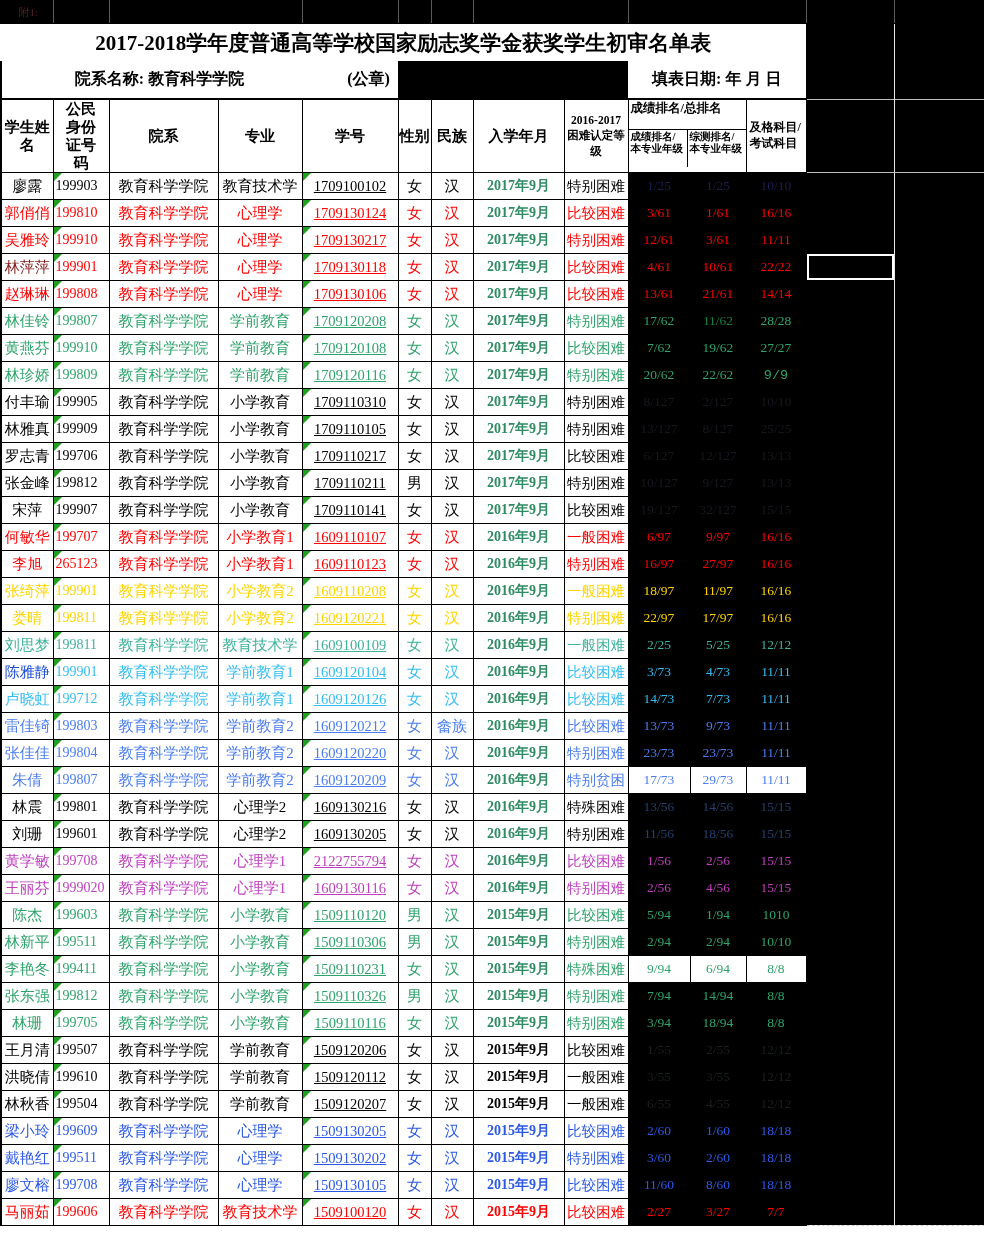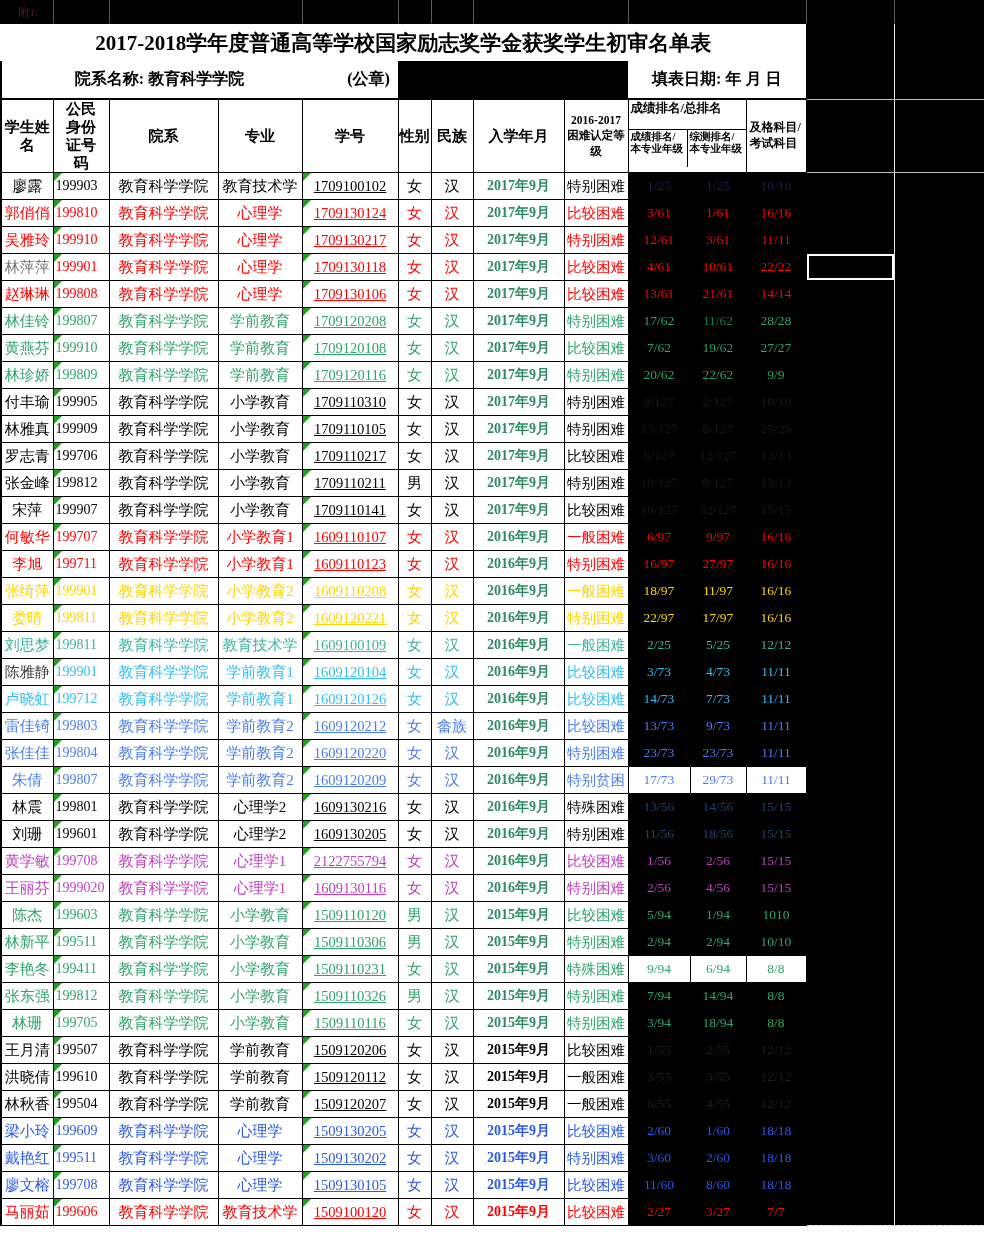--- a/index.html
+++ b/index.html
@@ -181,7 +181,7 @@
           <td class="void"></td>
         </tr>
         <tr>
-          <td class="c-name" style="color: #737373; text-align: center;">林萍萍</td>
+          <td class="c-name" style="color: #7f1d1d; text-align: center;">林萍萍</td>
           <td class="c-id tri" style="color: rgb(255, 0, 0);">199901</td>
           <td class="c-dept" style="color: rgb(255, 0, 0);">教育科学学院</td>
           <td class="c-major" style="color: rgb(255, 0, 0);">心理学</td>

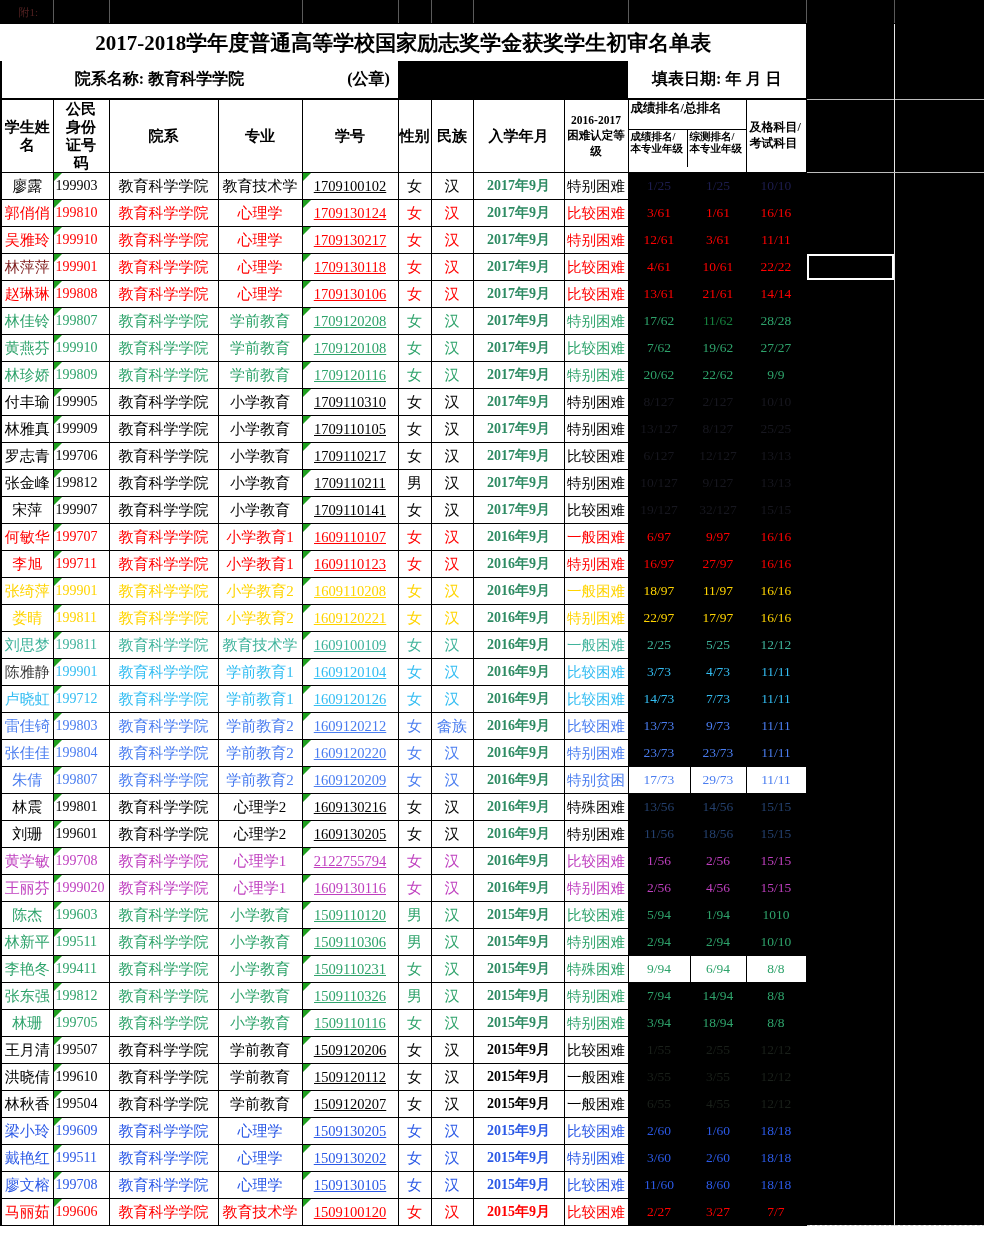--- a/index.html
+++ b/index.html
@@ -256,7 +256,7 @@
           <td class="c-diff" style="color: rgb(46, 163, 107);">特别困难</td>
           <td class="rk" style="color: rgb(46, 163, 107);">20/62</td>
           <td class="rk" style="color: rgb(46, 163, 107);">22/62</td>
-          <td class="rk" style="color: rgb(46, 163, 107);">9/9</td>
+          <td class="rk" style="color: rgb(46, 163, 107); font-family: Liberation Mono, monospace;">9/9</td>
           <td class="void v13"></td>
           <td class="void"></td>
         </tr>

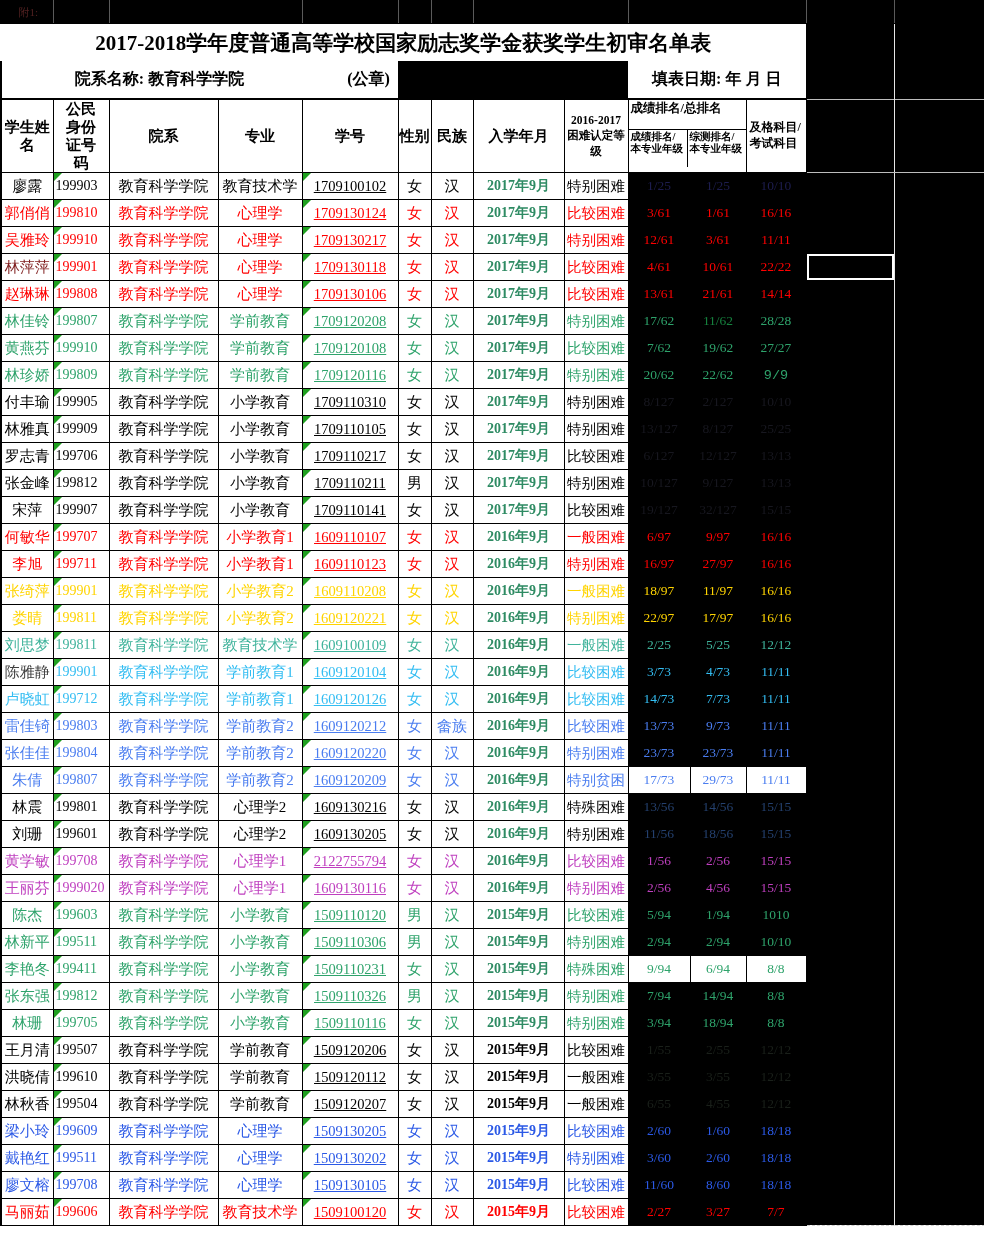--- a/index.html
+++ b/index.html
@@ -358,7 +358,7 @@
         </tr>
         <tr>
           <td class="c-name" style="color: rgb(255, 0, 0);">李旭</td>
-          <td class="c-id tri" style="color: rgb(255, 0, 0);">199711</td>
+          <td class="c-id tri" style="color: rgb(255, 0, 0);">265123</td>
           <td class="c-dept" style="color: rgb(255, 0, 0);">教育科学学院</td>
           <td class="c-major" style="color: rgb(255, 0, 0);">小学教育1</td>
           <td class="c-sno tri" style="color: rgb(255, 0, 0);">1609110123</td>

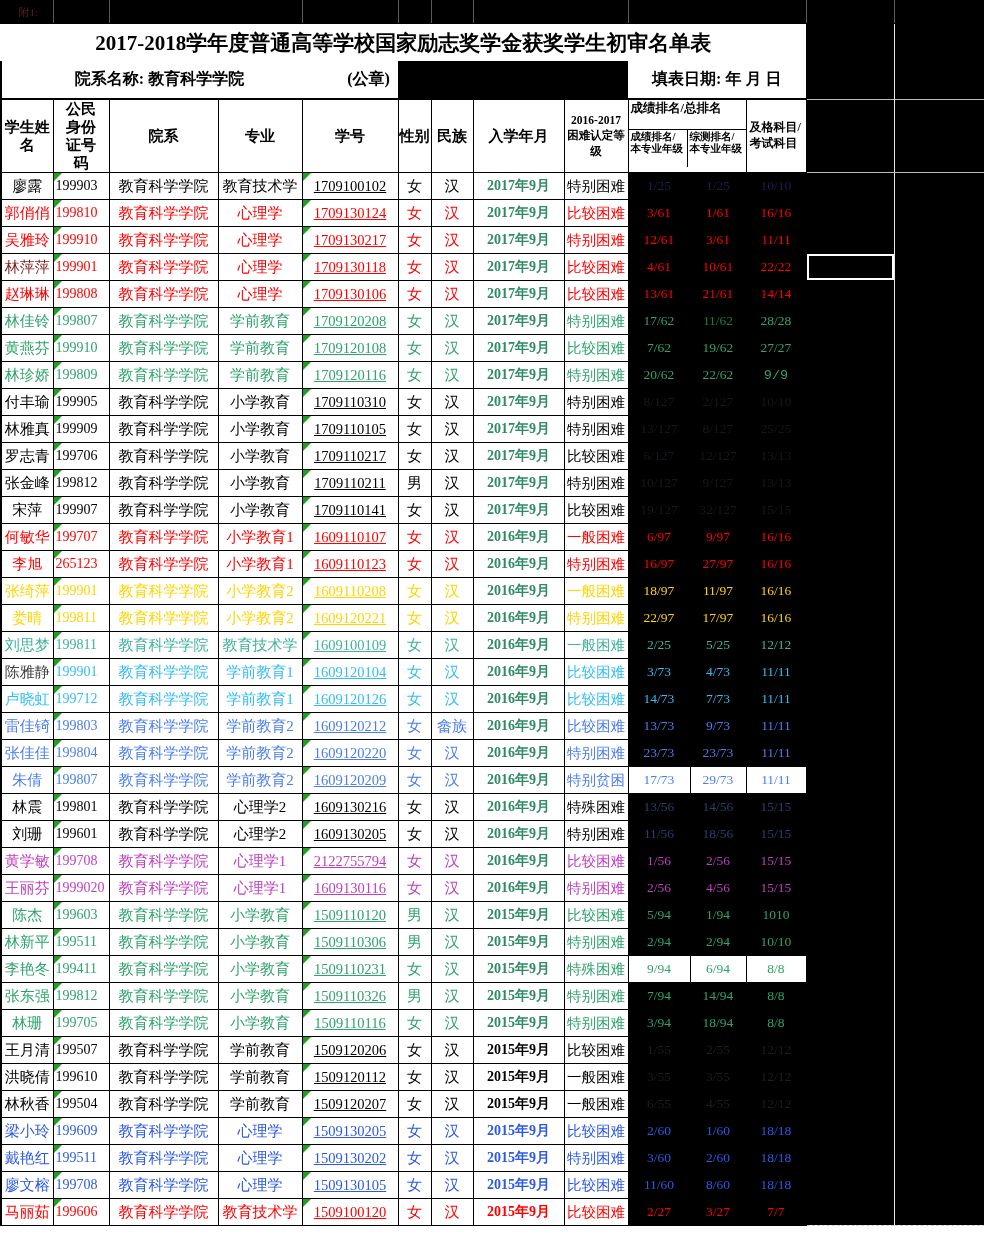--- a/index.html
+++ b/index.html
@@ -421,7 +421,7 @@
           <td class="void"></td>
         </tr>
         <tr>
-          <td class="c-name" style="color: #404040;">陈雅静</td>
+          <td class="c-name" style="color: #1d4ed8;">陈雅静</td>
           <td class="c-id tri" style="color: rgb(51, 189, 242);">199901</td>
           <td class="c-dept" style="color: rgb(51, 189, 242);">教育科学学院</td>
           <td class="c-major" style="color: rgb(51, 189, 242);">学前教育1</td>

